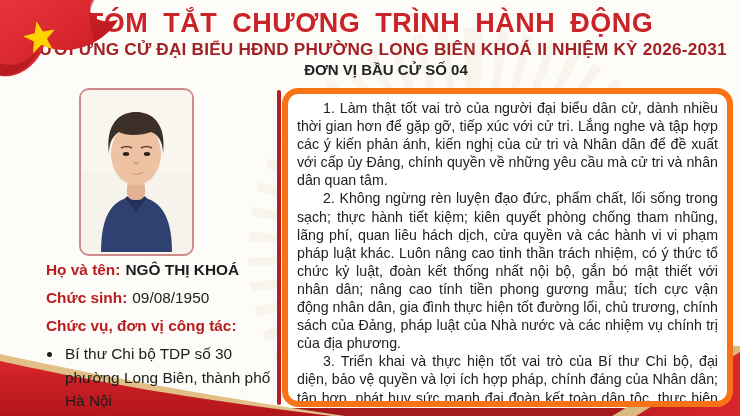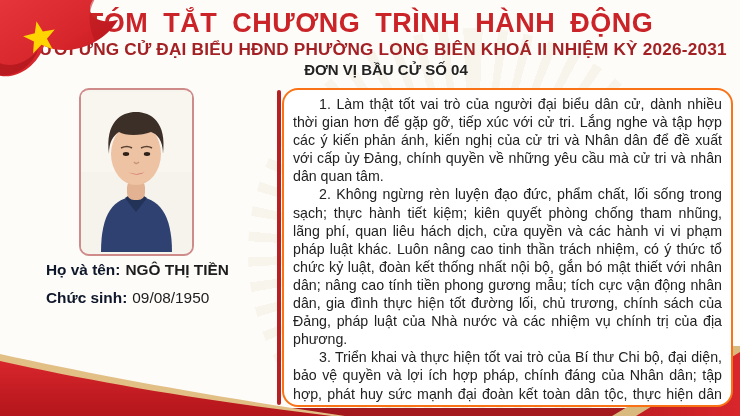--- a/index.html
+++ b/index.html
@@ -65,7 +65,7 @@
   }
   .program-box{
     position:absolute;left:282px;top:88px;width:451px;height:319px;
-    box-sizing:border-box;border:2px solid #f97316;border-radius:16px;
+    box-sizing:border-box;border:6px solid #f97316;border-radius:16px;
     background:#ffffff;z-index:5;padding:5px 9px 4px 9px;overflow:hidden;
   }
   .program-box p{

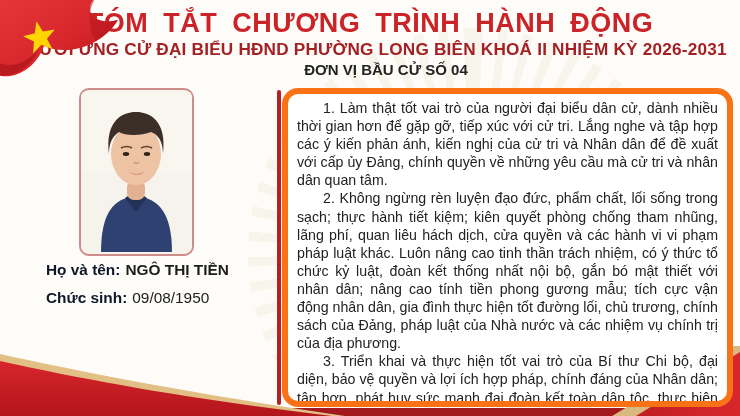--- a/index.html
+++ b/index.html
@@ -53,7 +53,7 @@
     font-size:15.4px;color:#1c1c1c;line-height:1.48;
   }
   .info-line{margin:0 0 5px 0;}
-  .lbl{color:#0f172a;font-weight:bold;margin-right:5px;}
+  .lbl{color:#b91c1c;font-weight:bold;margin-right:5px;}
   .val{color:#1c1c1c;}
   .val.bold{font-weight:bold;}
   .info ul{margin:1px 0 0 0;padding-left:17px;}

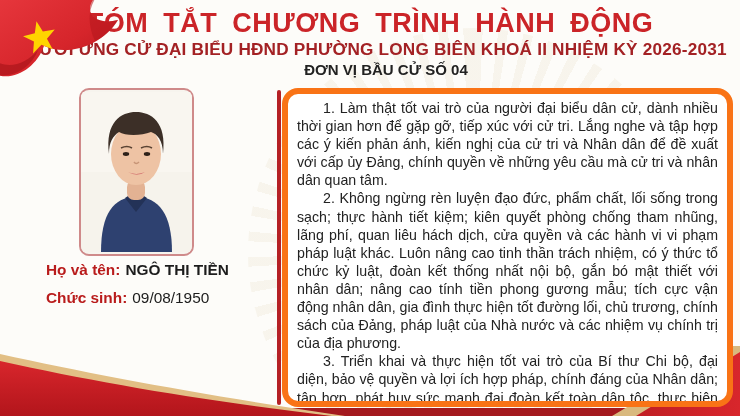--- a/index.html
+++ b/index.html
@@ -150,7 +150,7 @@
 
 <div class="info">
   <div class="info-line">
-    <span class="lbl">Họ và tên:</span><span class="val bold">NGÔ THỊ TIỀN</span>
+    <span class="lbl">Họ và tên:</span><span class="val bold">NGÔ THỊ KHOÁ</span>
   </div>
   <div class="info-line">
     <span class="lbl">Chức sinh:</span><span class="val">09/08/1950</span>

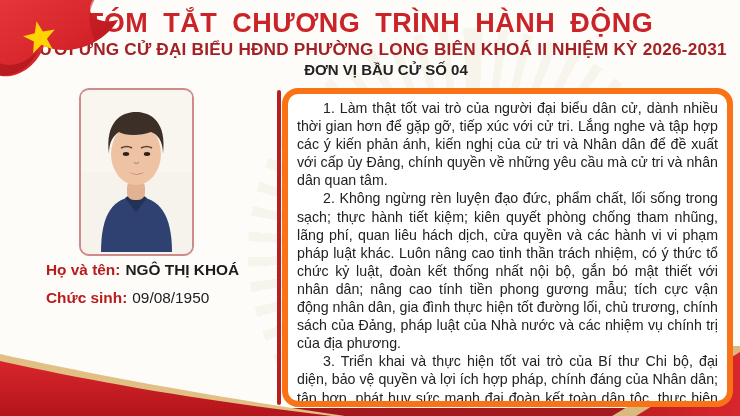--- a/index.html
+++ b/index.html
@@ -155,6 +155,9 @@
   <div class="info-line">
     <span class="lbl">Chức sinh:</span><span class="val">09/08/1950</span>
   </div>
+  <div class="info-line">
+    <span class="lbl">Chức vụ, đơn vị công tác:</span>
+  </div>
 </div>
 
 <div class="accent-bar"></div>

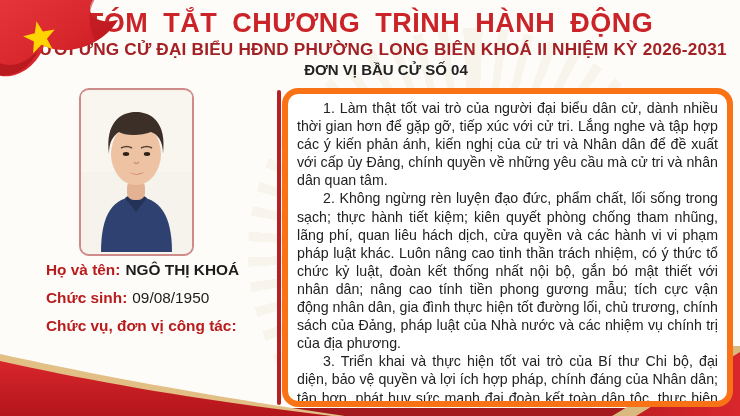--- a/index.html
+++ b/index.html
@@ -158,6 +158,9 @@
   <div class="info-line">
     <span class="lbl">Chức vụ, đơn vị công tác:</span>
   </div>
+  <ul>
+    <li>Bí thư Chi bộ TDP số 30 phường Long Biên, thành phố Hà Nội</li>
+  </ul>
 </div>
 
 <div class="accent-bar"></div>

